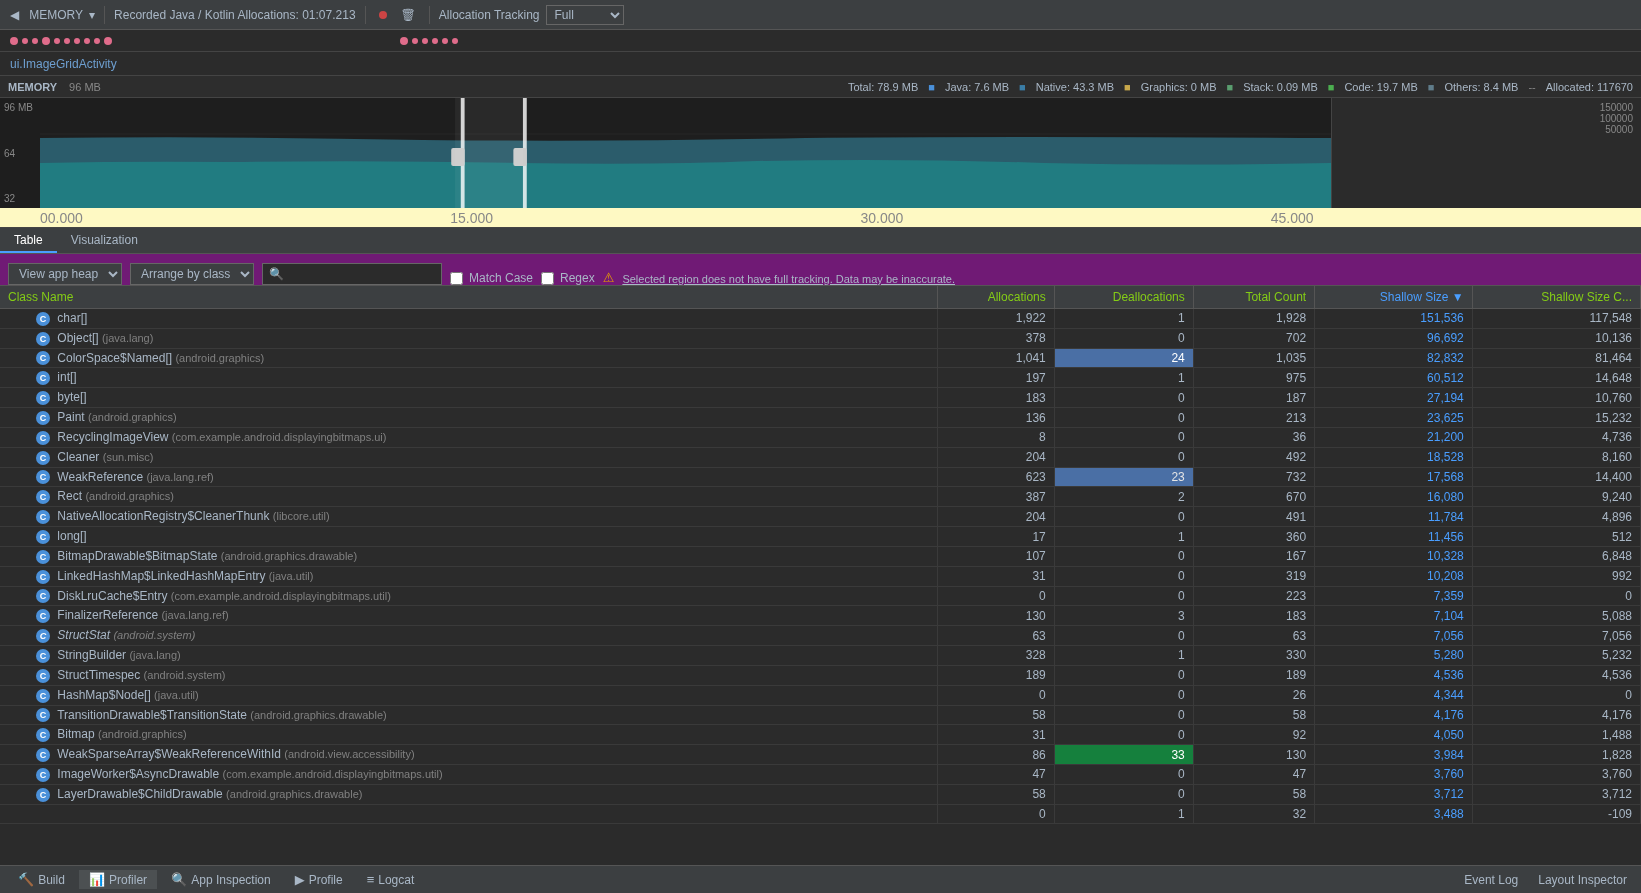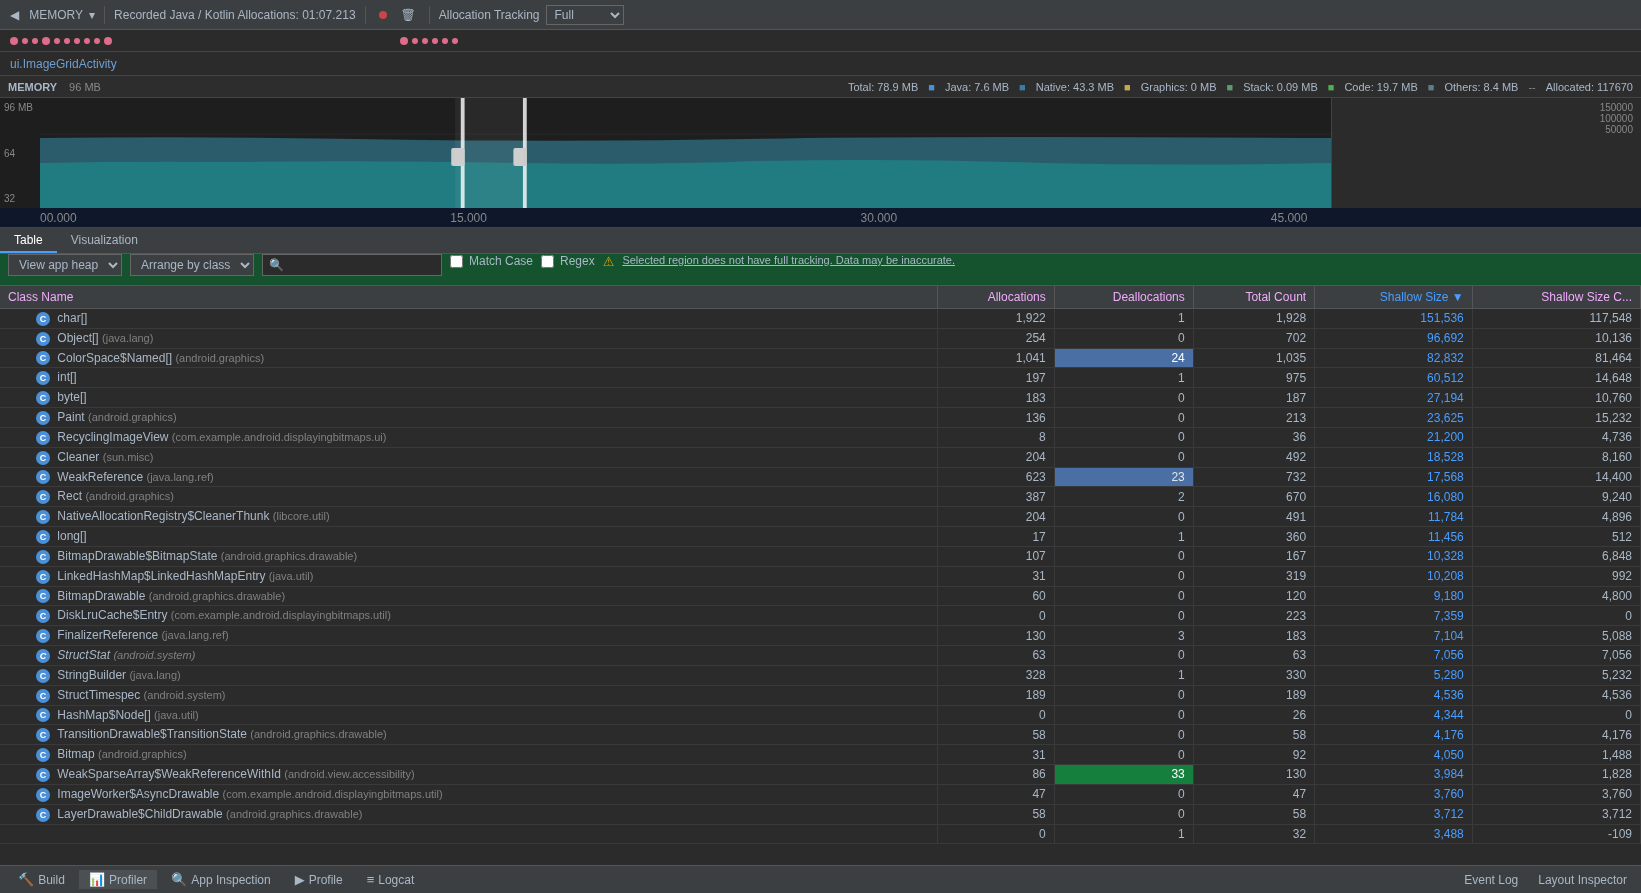--- a/index.html
+++ b/index.html
@@ -68,8 +68,8 @@
 
     
     .time-axis {
-      height: 20px; background: #0f172a; display: flex; align-items: center;
-      font-size: 12px; color: #888; padding: 0 8px; border-bottom: 1px solid #444;
+      height: 20px; background: #fef9c3; display: flex; align-items: center;
+      font-size: 14px; color: #888; padding: 0 8px; border-bottom: 1px solid #444;
       position: relative;
     }
 

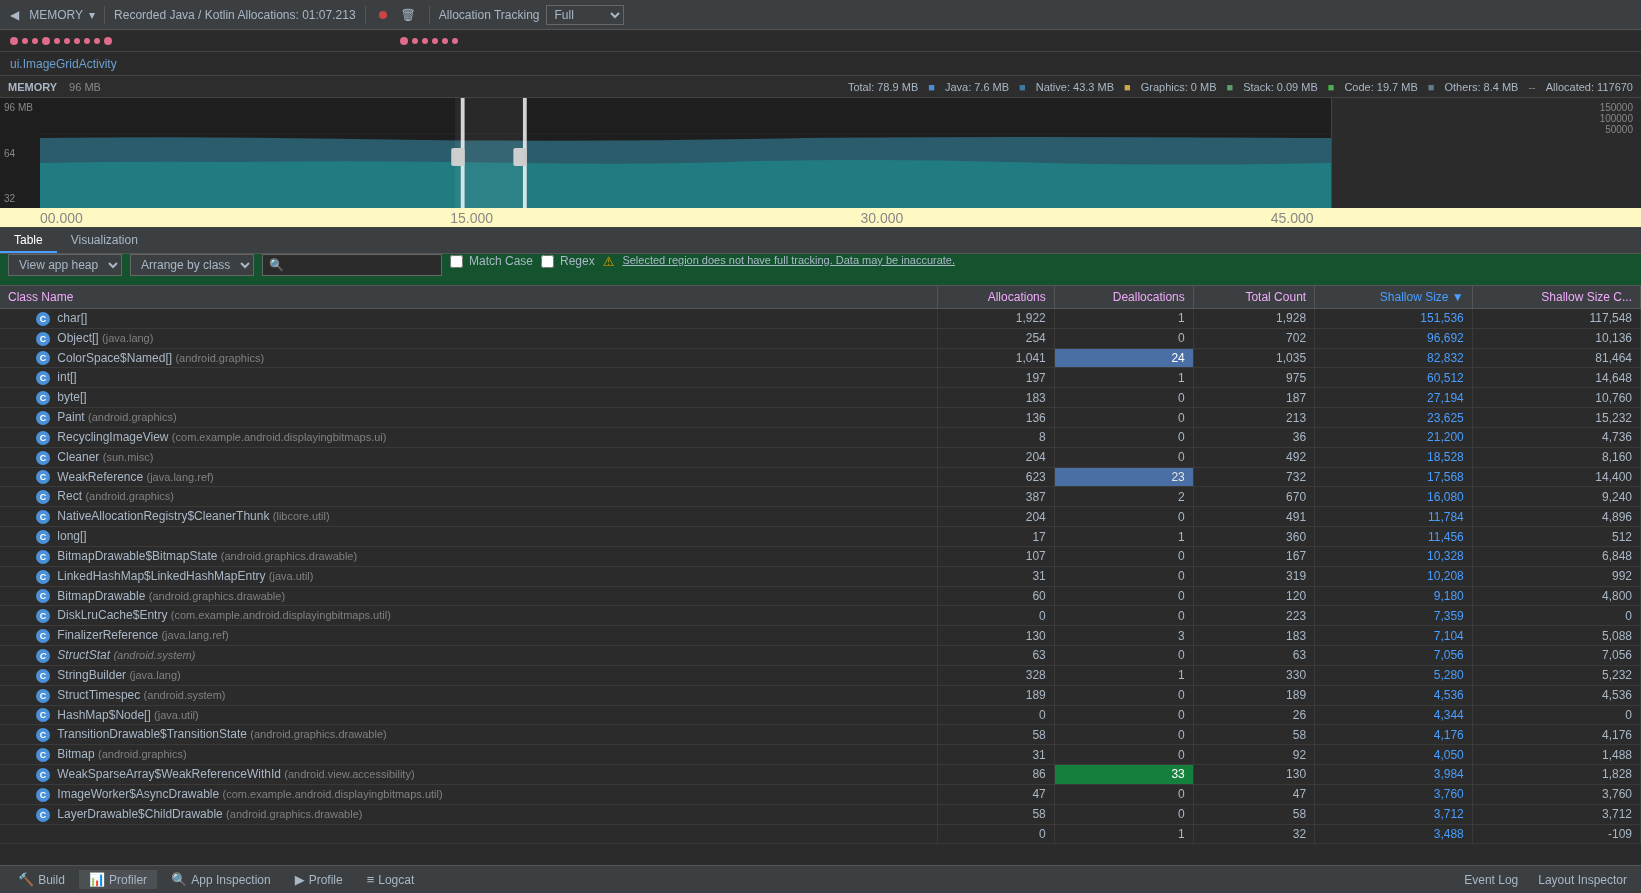--- a/index.html
+++ b/index.html
@@ -86,8 +86,8 @@
 
     
     .controls-bar {
-      display: flex; align-items: flex-start; height: 32px;
-      background: #14532d; border-bottom: 1px solid #555;
+      display: flex; align-items: flex-end; height: 32px;
+      background: #701a75; border-bottom: 1px solid #555;
       padding: 0 8px; gap: 8px;
     }
     .ctrl-select {

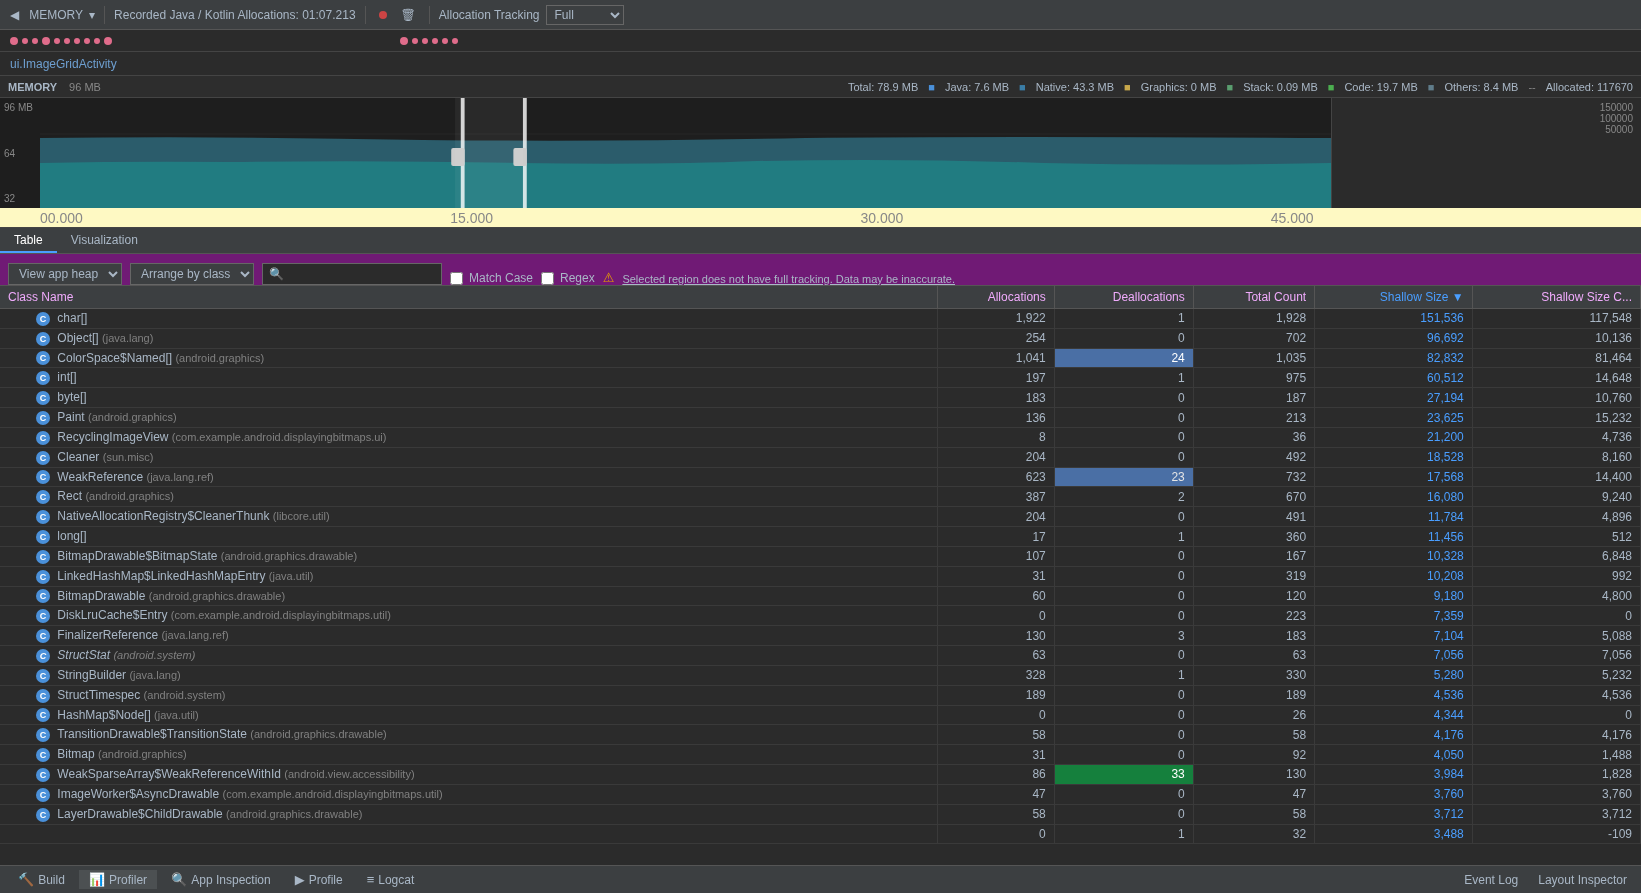--- a/index.html
+++ b/index.html
@@ -111,7 +111,7 @@
       background: #3c3f41; border-bottom: 1px solid #555; position: sticky; top: 0; z-index: 10;
     }
     .data-table thead th {
-      padding: 4px 8px; text-align: right; color: #f0abfc;
+      padding: 4px 8px; text-align: right; color: #84cc16;
       border-right: 1px solid #555; font-weight: normal; white-space: nowrap;
     }
     .data-table thead th:first-child { text-align: left; }

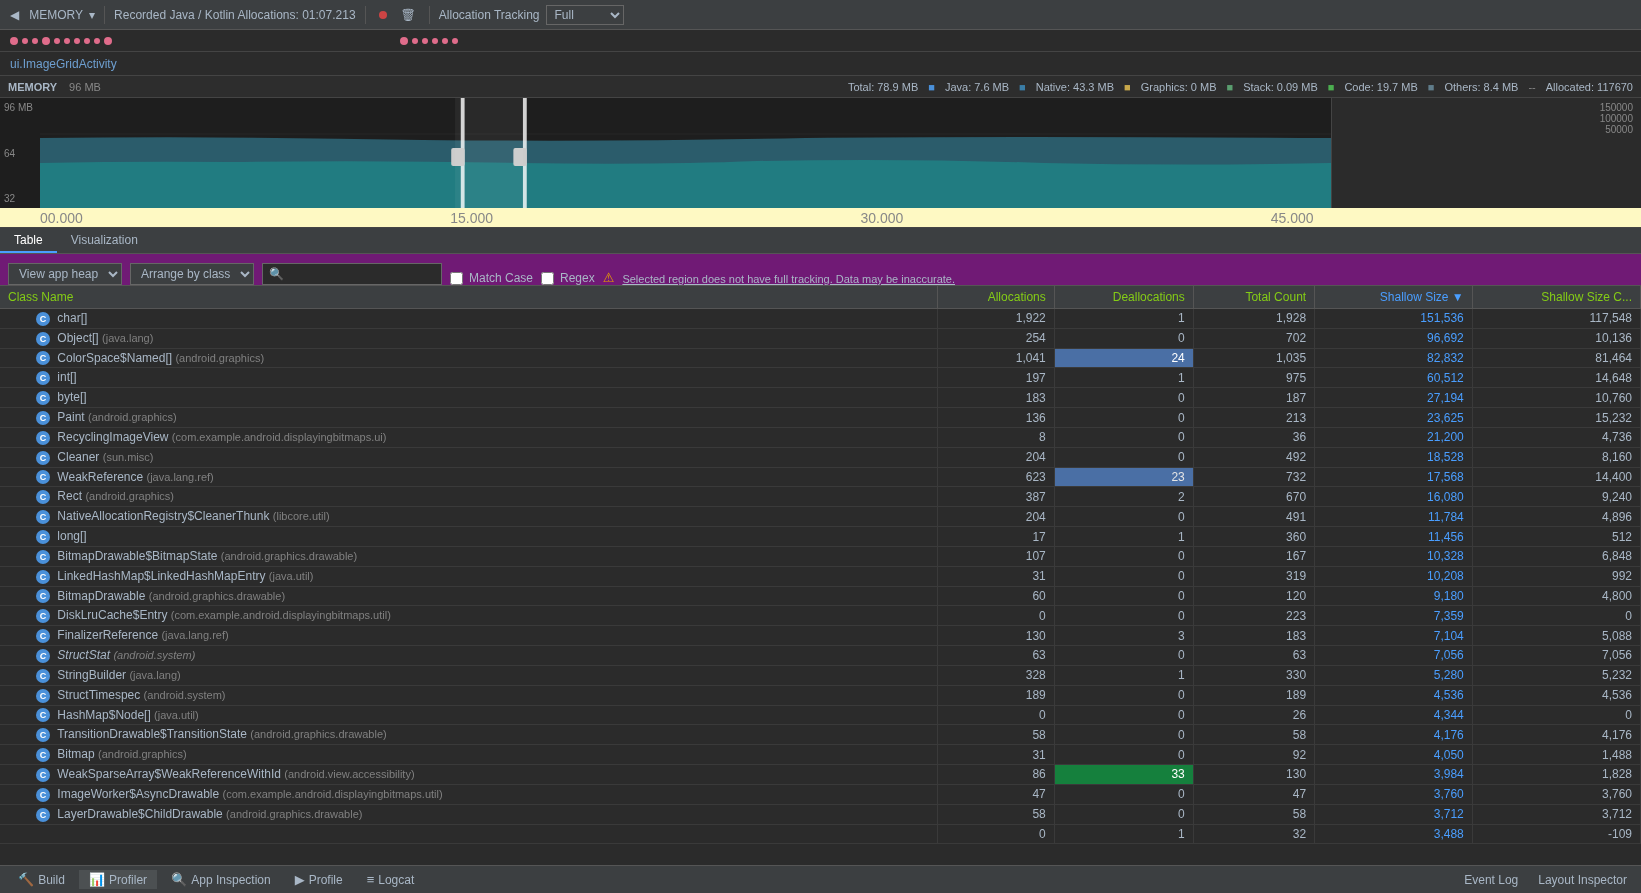--- a/index.html
+++ b/index.html
@@ -321,7 +321,7 @@
     <span style="color:#a9b7c6;">Object[]</span>
     <span style="color:#808080;font-size:11px;"> (java.lang)</span>
   </td>
-          <td>254</td>
+          <td>378</td>
           <td style="">0</td>
           <td>702</td>
           <td style="color:#4a9eff;">96,692</td>

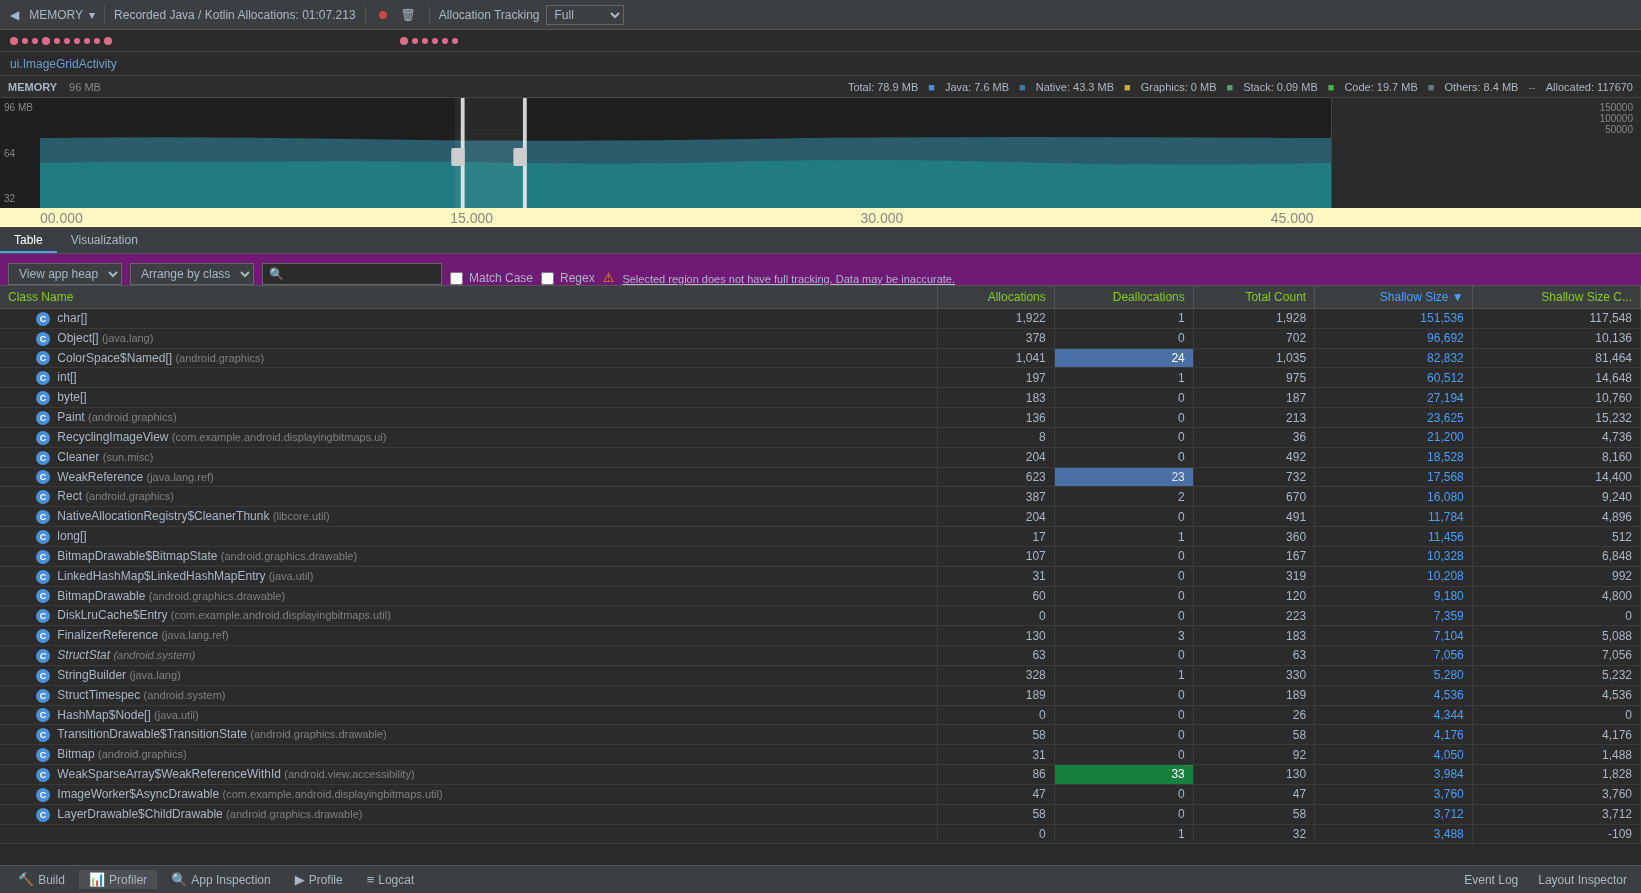--- a/index.html
+++ b/index.html
@@ -474,18 +474,6 @@
         <tr>
           <td style="padding-left:36px;text-align:left;min-width:600px;">
     <span style="display:inline-block;width:14px;height:14px;border-radius:50%;background:#4a90d9;margin-right:4px;vertical-align:middle;font-size:9px;text-align:center;line-height:14px;color:white;font-weight:bold;">C</span>
-    <span style="color:#a9b7c6;">BitmapDrawable</span>
-    <span style="color:#808080;font-size:11px;"> (android.graphics.drawable)</span>
-  </td>
-          <td>60</td>
-          <td style="">0</td>
-          <td>120</td>
-          <td style="color:#4a9eff;">9,180</td>
-          <td>4,800</td>
-        </tr>
-        <tr>
-          <td style="padding-left:36px;text-align:left;min-width:600px;">
-    <span style="display:inline-block;width:14px;height:14px;border-radius:50%;background:#4a90d9;margin-right:4px;vertical-align:middle;font-size:9px;text-align:center;line-height:14px;color:white;font-weight:bold;">C</span>
     <span style="color:#a9b7c6;">DiskLruCache$Entry</span>
     <span style="color:#808080;font-size:11px;"> (com.example.android.displayingbitmaps.util)</span>
   </td>

